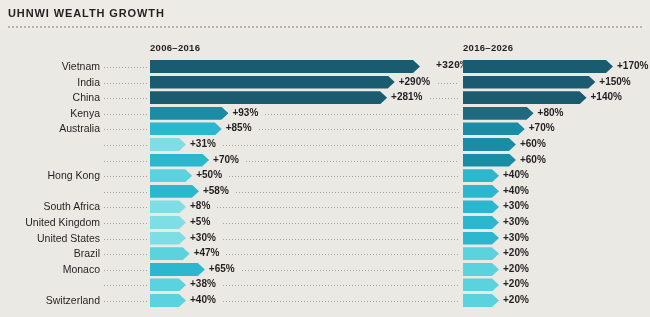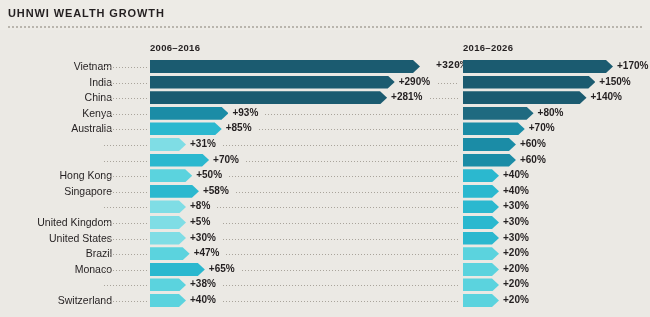--- a/index.html
+++ b/index.html
@@ -85,7 +85,6 @@
     color: #231f20;
     white-space: nowrap;
     font-family: "Liberation Sans", sans-serif;
-    margin-left: 12px;
   }
 
   

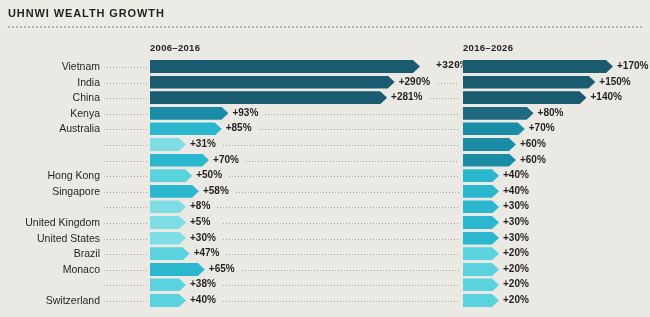--- a/index.html
+++ b/index.html
@@ -237,7 +237,6 @@
         <div class="value-label" style="left: 503px;">+40%</div>
       </div>
       <div class="row" style="top: 153.8px;">
-        <div class="country-label">Singapore</div>
         <div class="leader leader-left"></div>
         <div class="bar-wrap" style="left: 150px; width: 48.9375px;">
           <div class="bar" style="background: rgb(43, 184, 207);"></div>

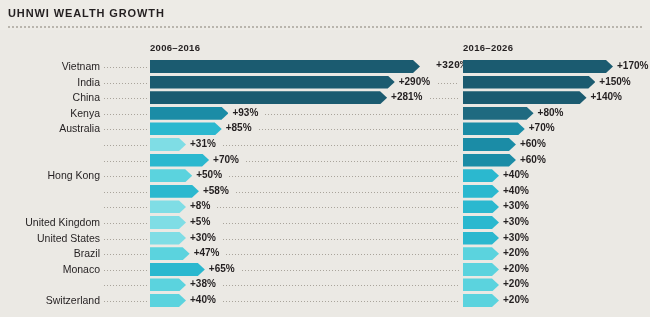--- a/index.html
+++ b/index.html
@@ -249,6 +249,7 @@
         <div class="value-label" style="left: 503px;">+40%</div>
       </div>
       <div class="row" style="top: 169.4px;">
+        <div class="country-label">South Africa</div>
         <div class="leader leader-left"></div>
         <div class="bar-wrap" style="left: 150px; width: 36px;">
           <div class="bar" style="background: rgb(127, 221, 229);"></div>

